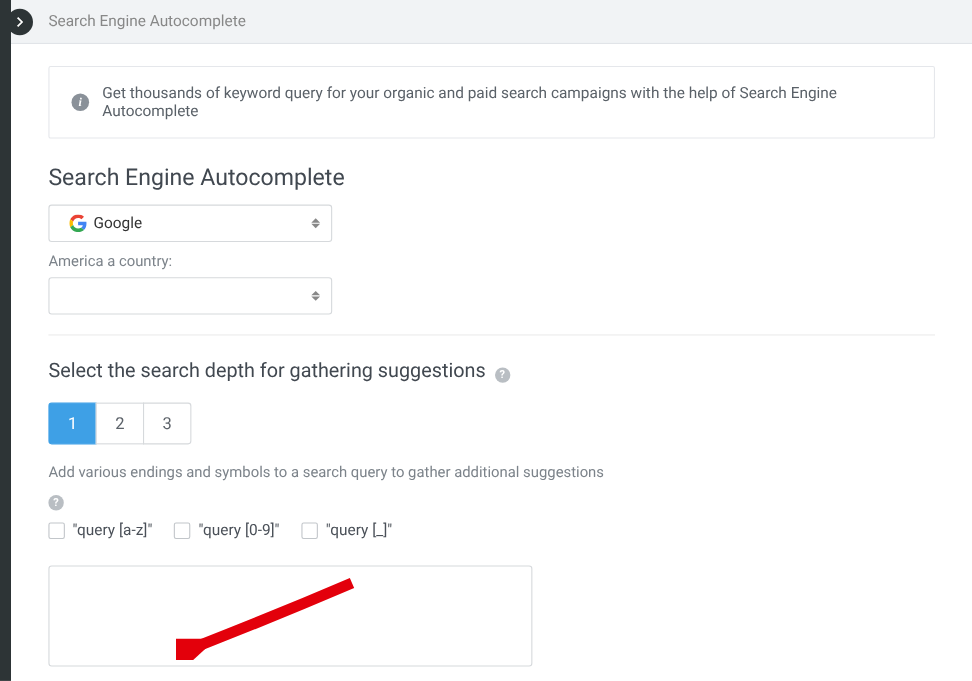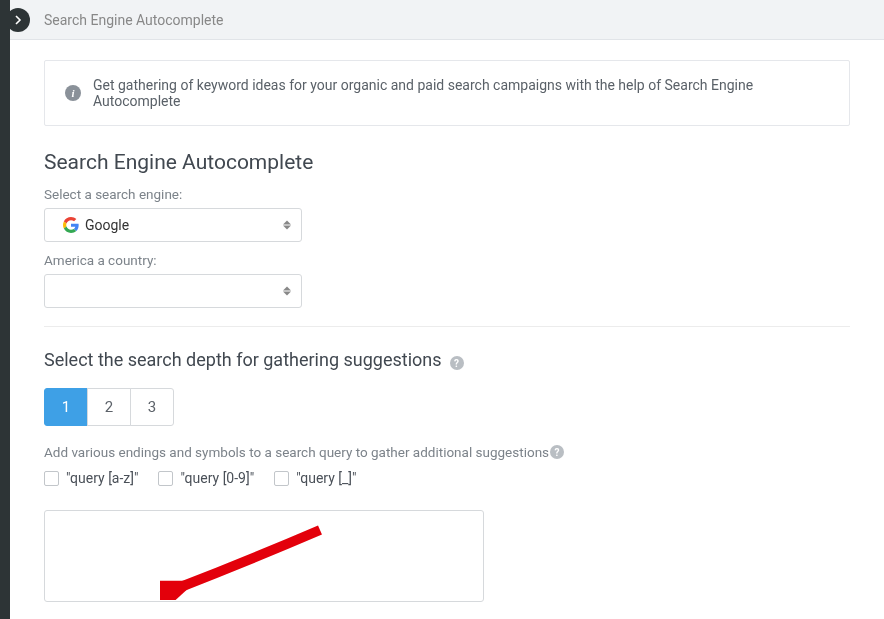--- a/index.html
+++ b/index.html
@@ -241,7 +241,7 @@
 <div class="content-wrapper">
   <div class="info-panel">
     <span class="info-icon">i</span>
-    <span>Get gathering of keyword ideas for your organic and paid search campaigns with the help of Search Engine Autocomplete</span>
+    <span>Get thousands of keyword query for your organic and paid search campaigns with the help of Search Engine Autocomplete</span>
   </div>
 
   <div class="main">

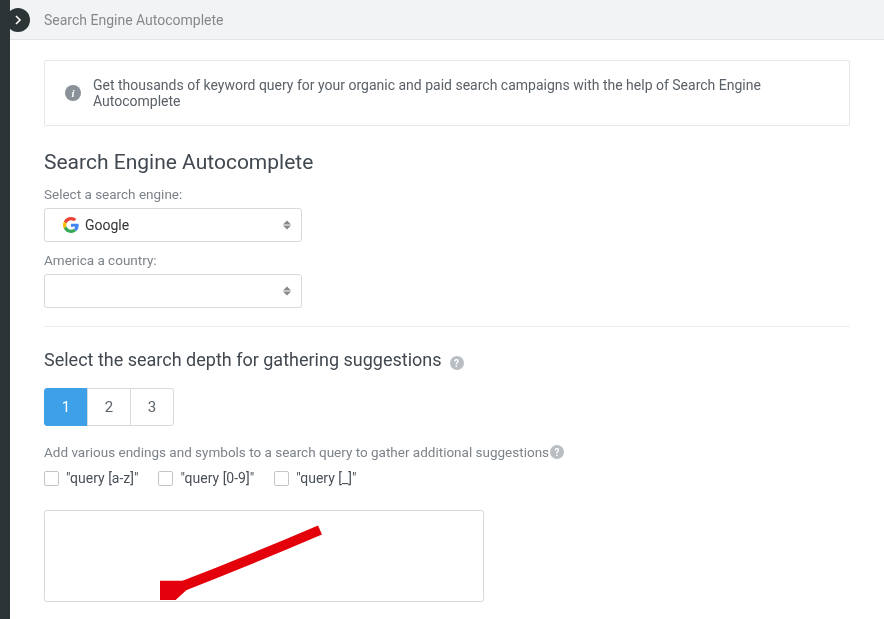--- a/index.html
+++ b/index.html
@@ -247,7 +247,6 @@
   <div class="main">
     <h2 class="section-title">Search Engine Autocomplete</h2>
 
-    <label class="form-label">Select a search engine:</label>
     <div class="select-box">
       <span class="google-g">
         <svg width="16" height="16" viewBox="0 0 48 48">

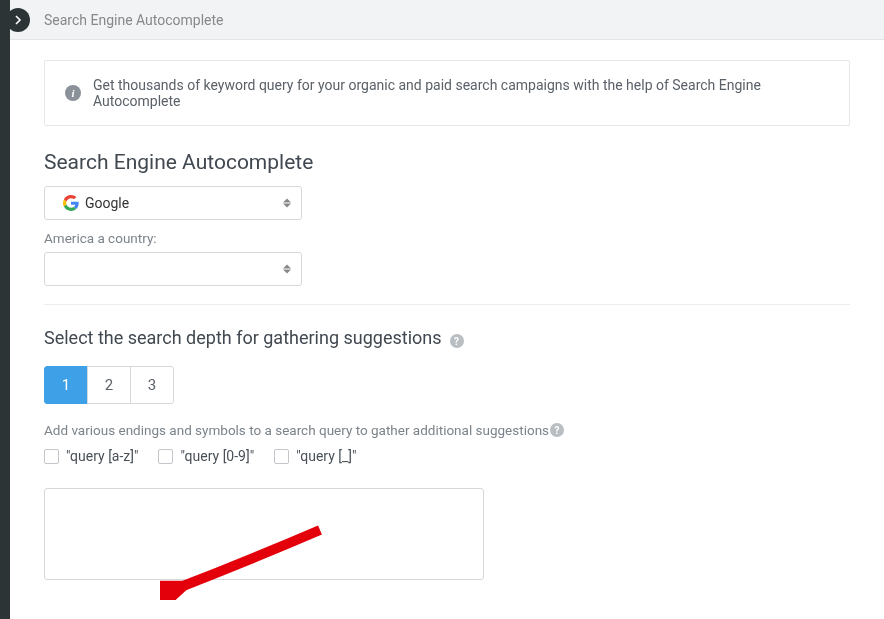--- a/index.html
+++ b/index.html
@@ -179,8 +179,8 @@
       font-size: 13.5px;
       margin-bottom: 10px;
       display: flex;
-      align-items: center;
-      gap: 1px;
+      gap: 12px;
+      flex-direction: column;
     }
     .checkbox-row {
       display: flex;

